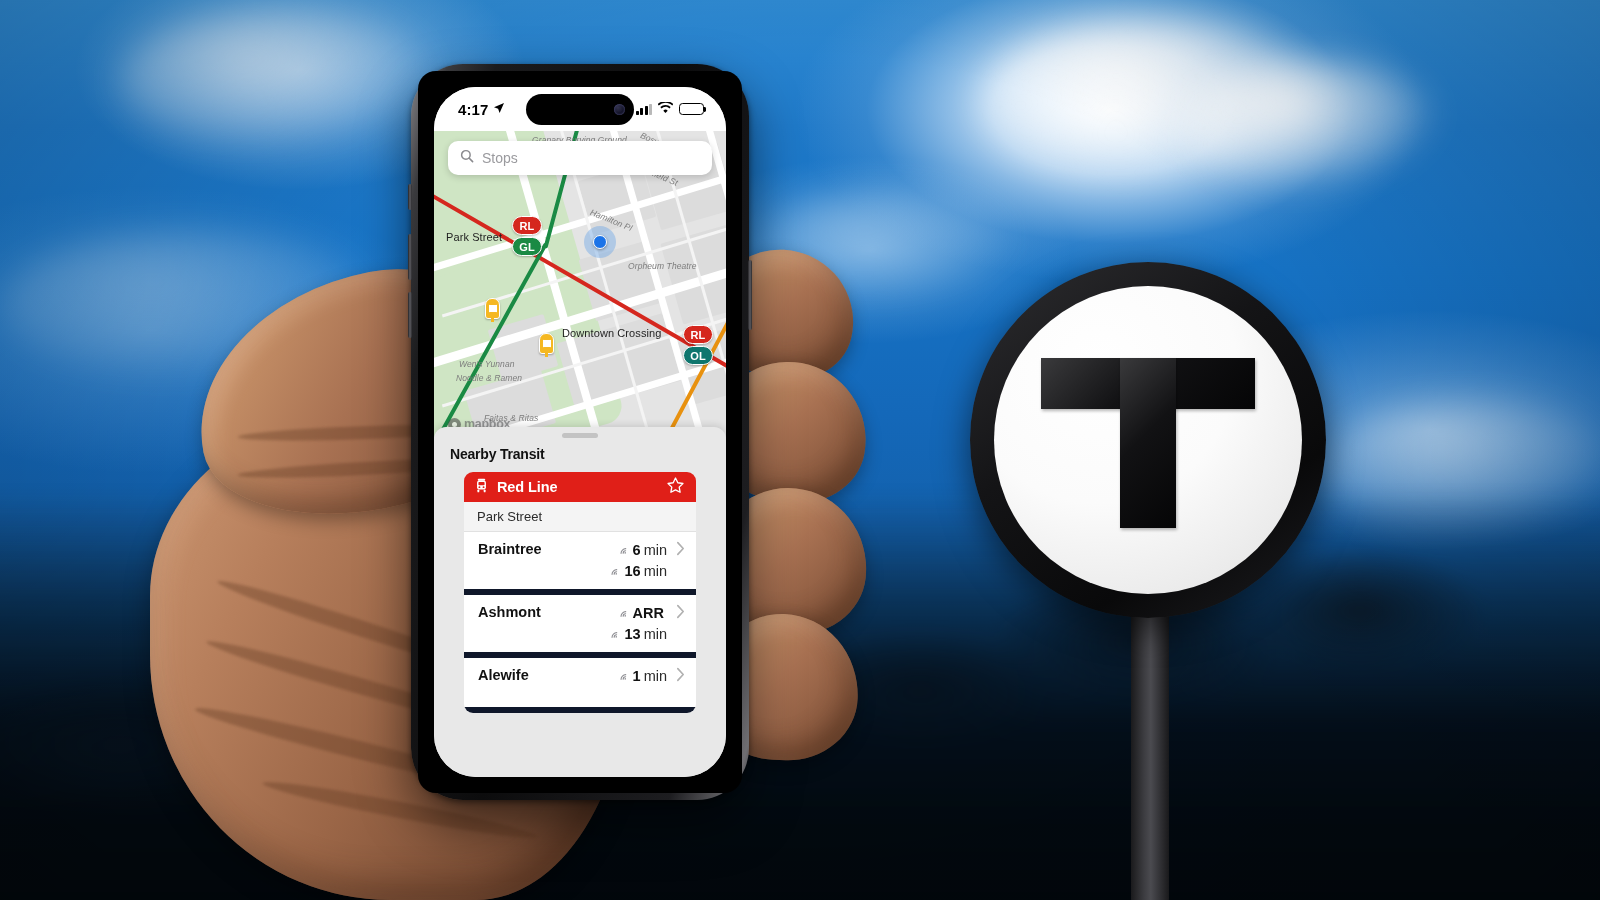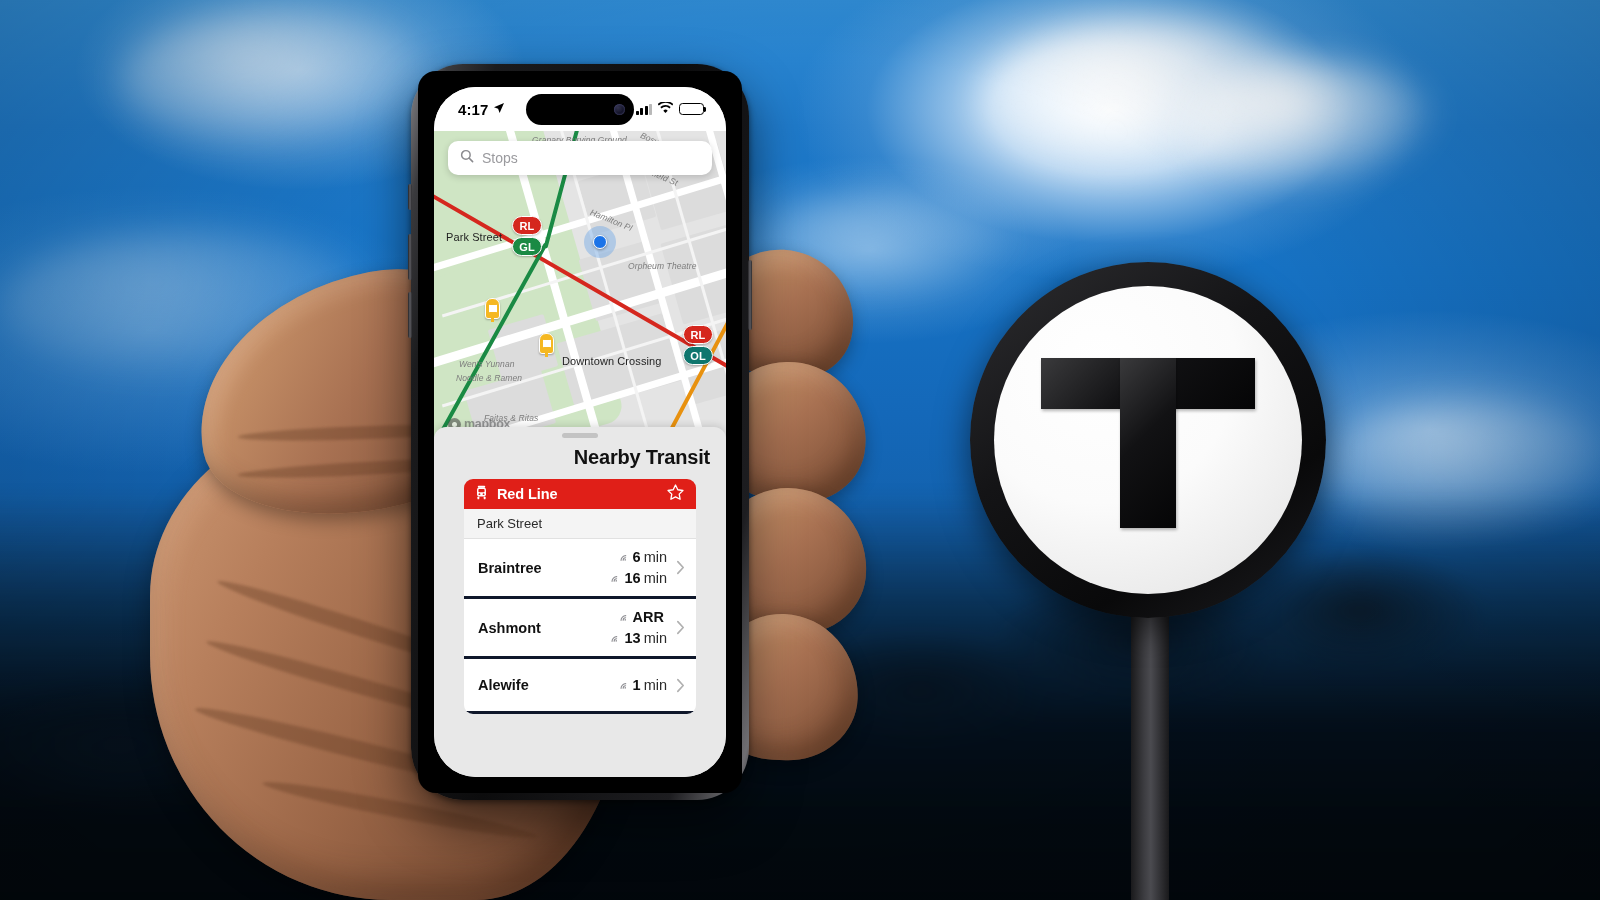--- a/index.html
+++ b/index.html
@@ -451,7 +451,7 @@
         <div class="maplabel" style="left:22px;  top:242px;">Noodle &amp; Ramen</div>
         <div class="maplabel" style="left:50px;  top:282px;">Faitas &amp; Ritas</div>
         <div class="maplabel big" style="left:12px;  top:100px;">Park Street</div>
-        <div class="maplabel big" style="left:128px; top:224px;">Downtown Crossing</div>
+        <div class="maplabel big" style="left:128px; top:196px;">Downtown Crossing</div>
 
         <div class="badge b-red" style="left:78px;  top:85px;">RL</div>
         <div class="badge b-green" style="left:78px;  top:106px;">GL</div>

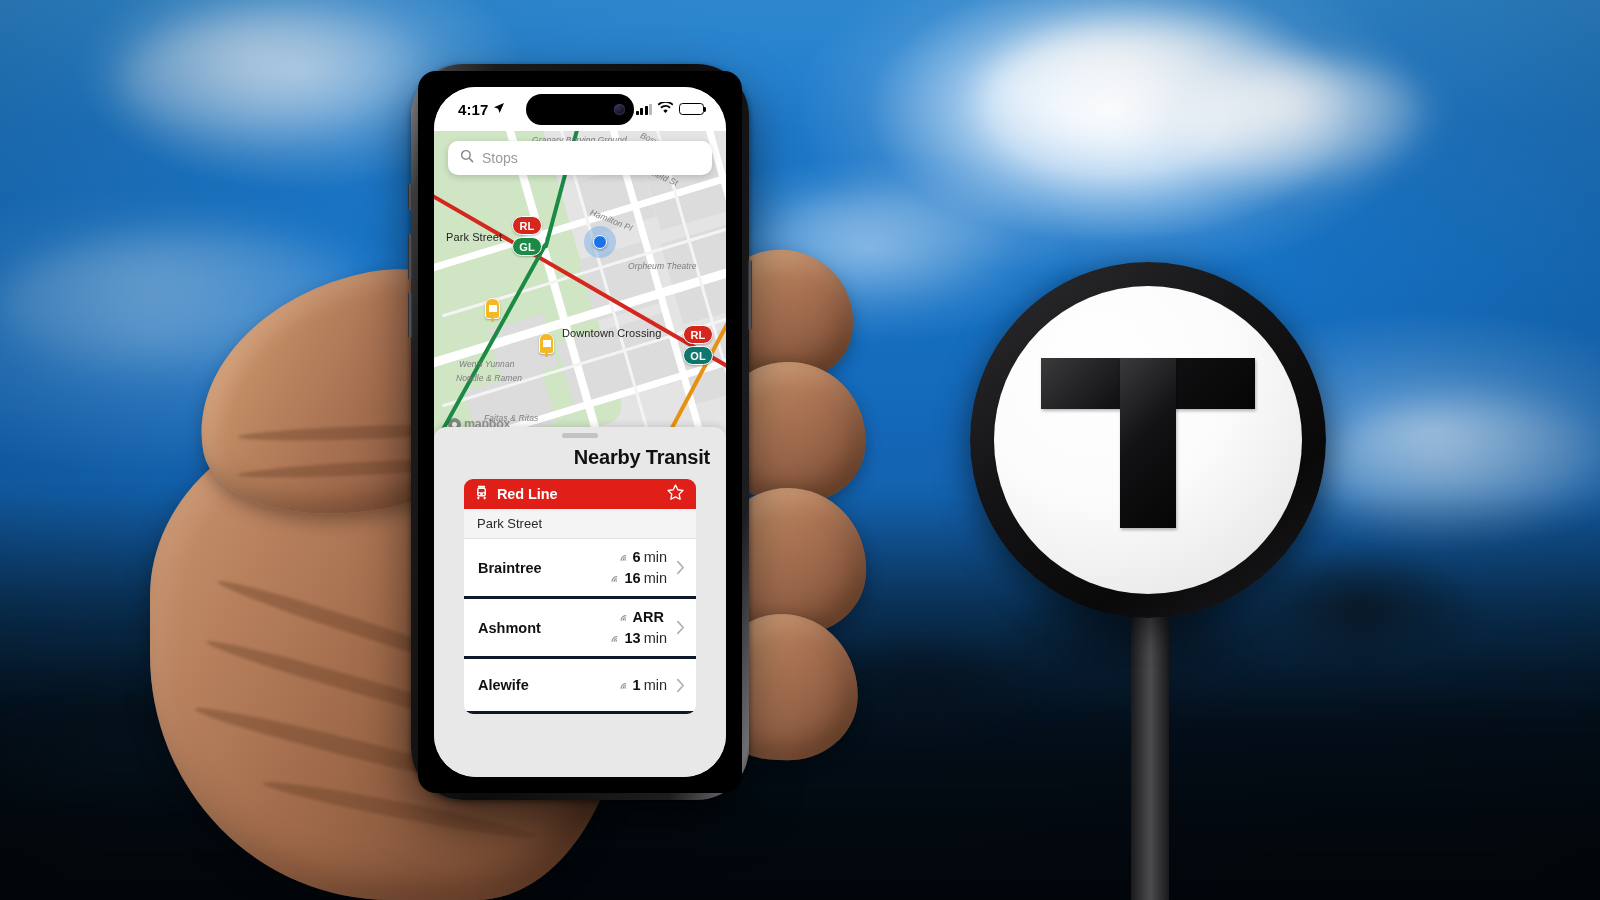--- a/index.html
+++ b/index.html
@@ -278,9 +278,8 @@
     margin: 6px auto 0;
   }
   .sheet-title {
-    font-size: 20px; font-weight: 700; color: #111; padding: 8px 16px 10px;
+    font-size: 14px; font-weight: 700; color: #111; padding: 8px 16px 10px;
     letter-spacing: -0.2px;
-    text-align: right;
   }
   .card { margin: 0 30px; border-radius: 9px; overflow: hidden; }
   .line-head {

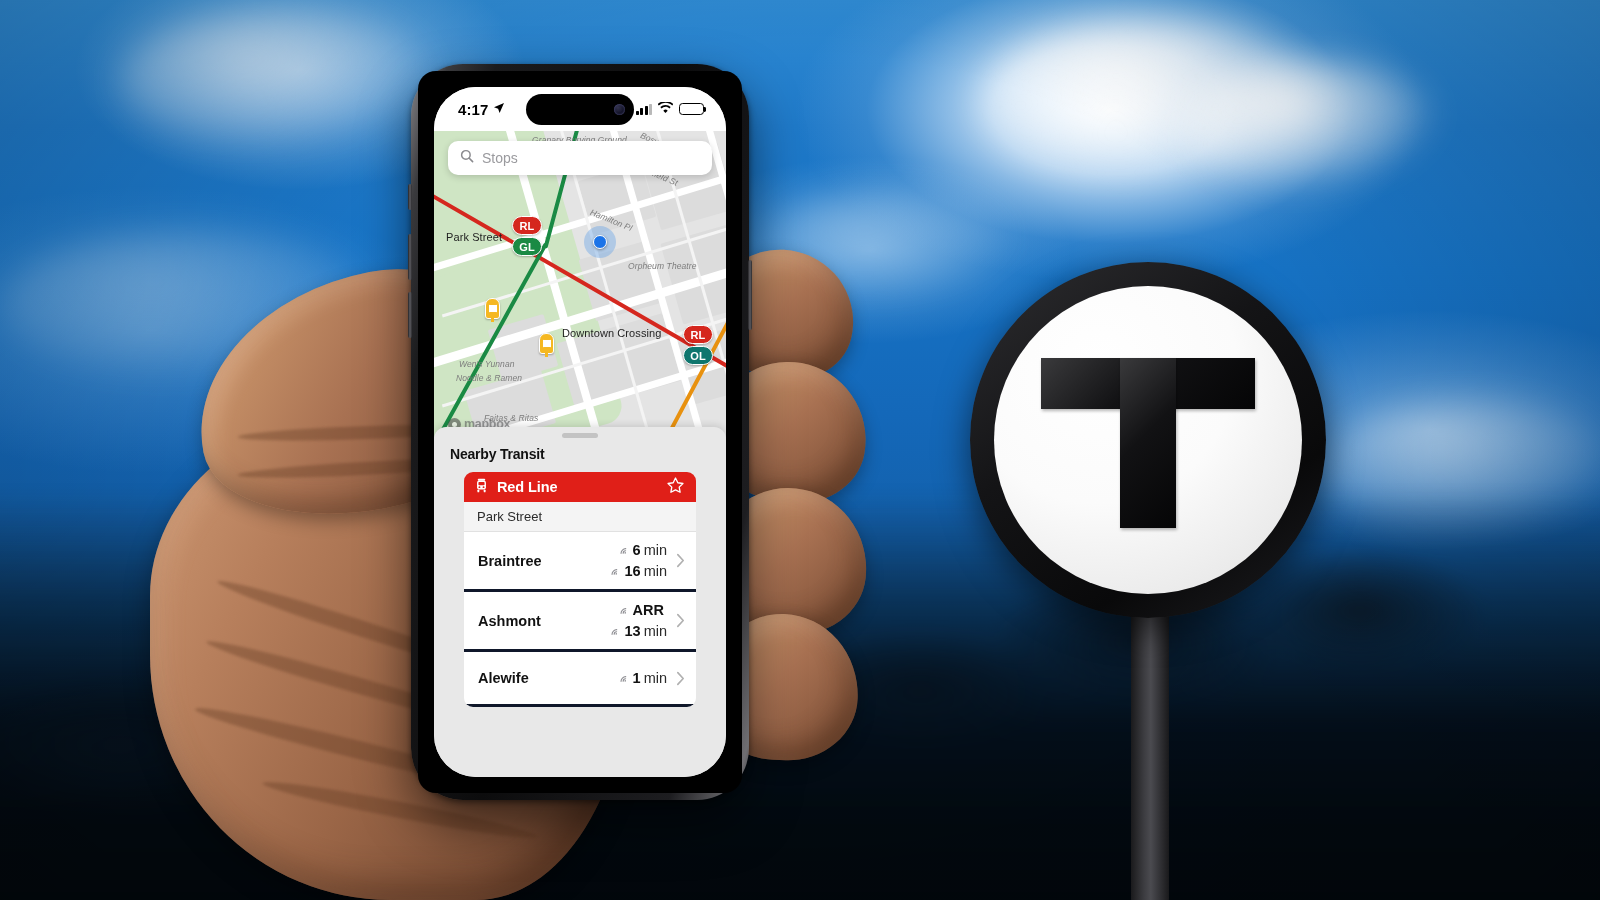--- a/index.html
+++ b/index.html
@@ -296,9 +296,9 @@
     border-bottom: 1px solid #e1e1e1;
   }
   .pred-row {
-    background: #fff; display: flex; align-items: center;
+    background: #fff; display: flex; align-items: flex-start;
     padding: 9px 11px 9px 14px; min-height: 55px;
-    border-bottom: 3px solid #0f172a;
+    border-bottom: 6px solid #0f172a;
   }
   .pred-dest { flex: 1; font-size: 14.5px; font-weight: 700; color: #121212; }
   .pred-times { display: flex; flex-direction: column; align-items: flex-end; gap: 3px; }

